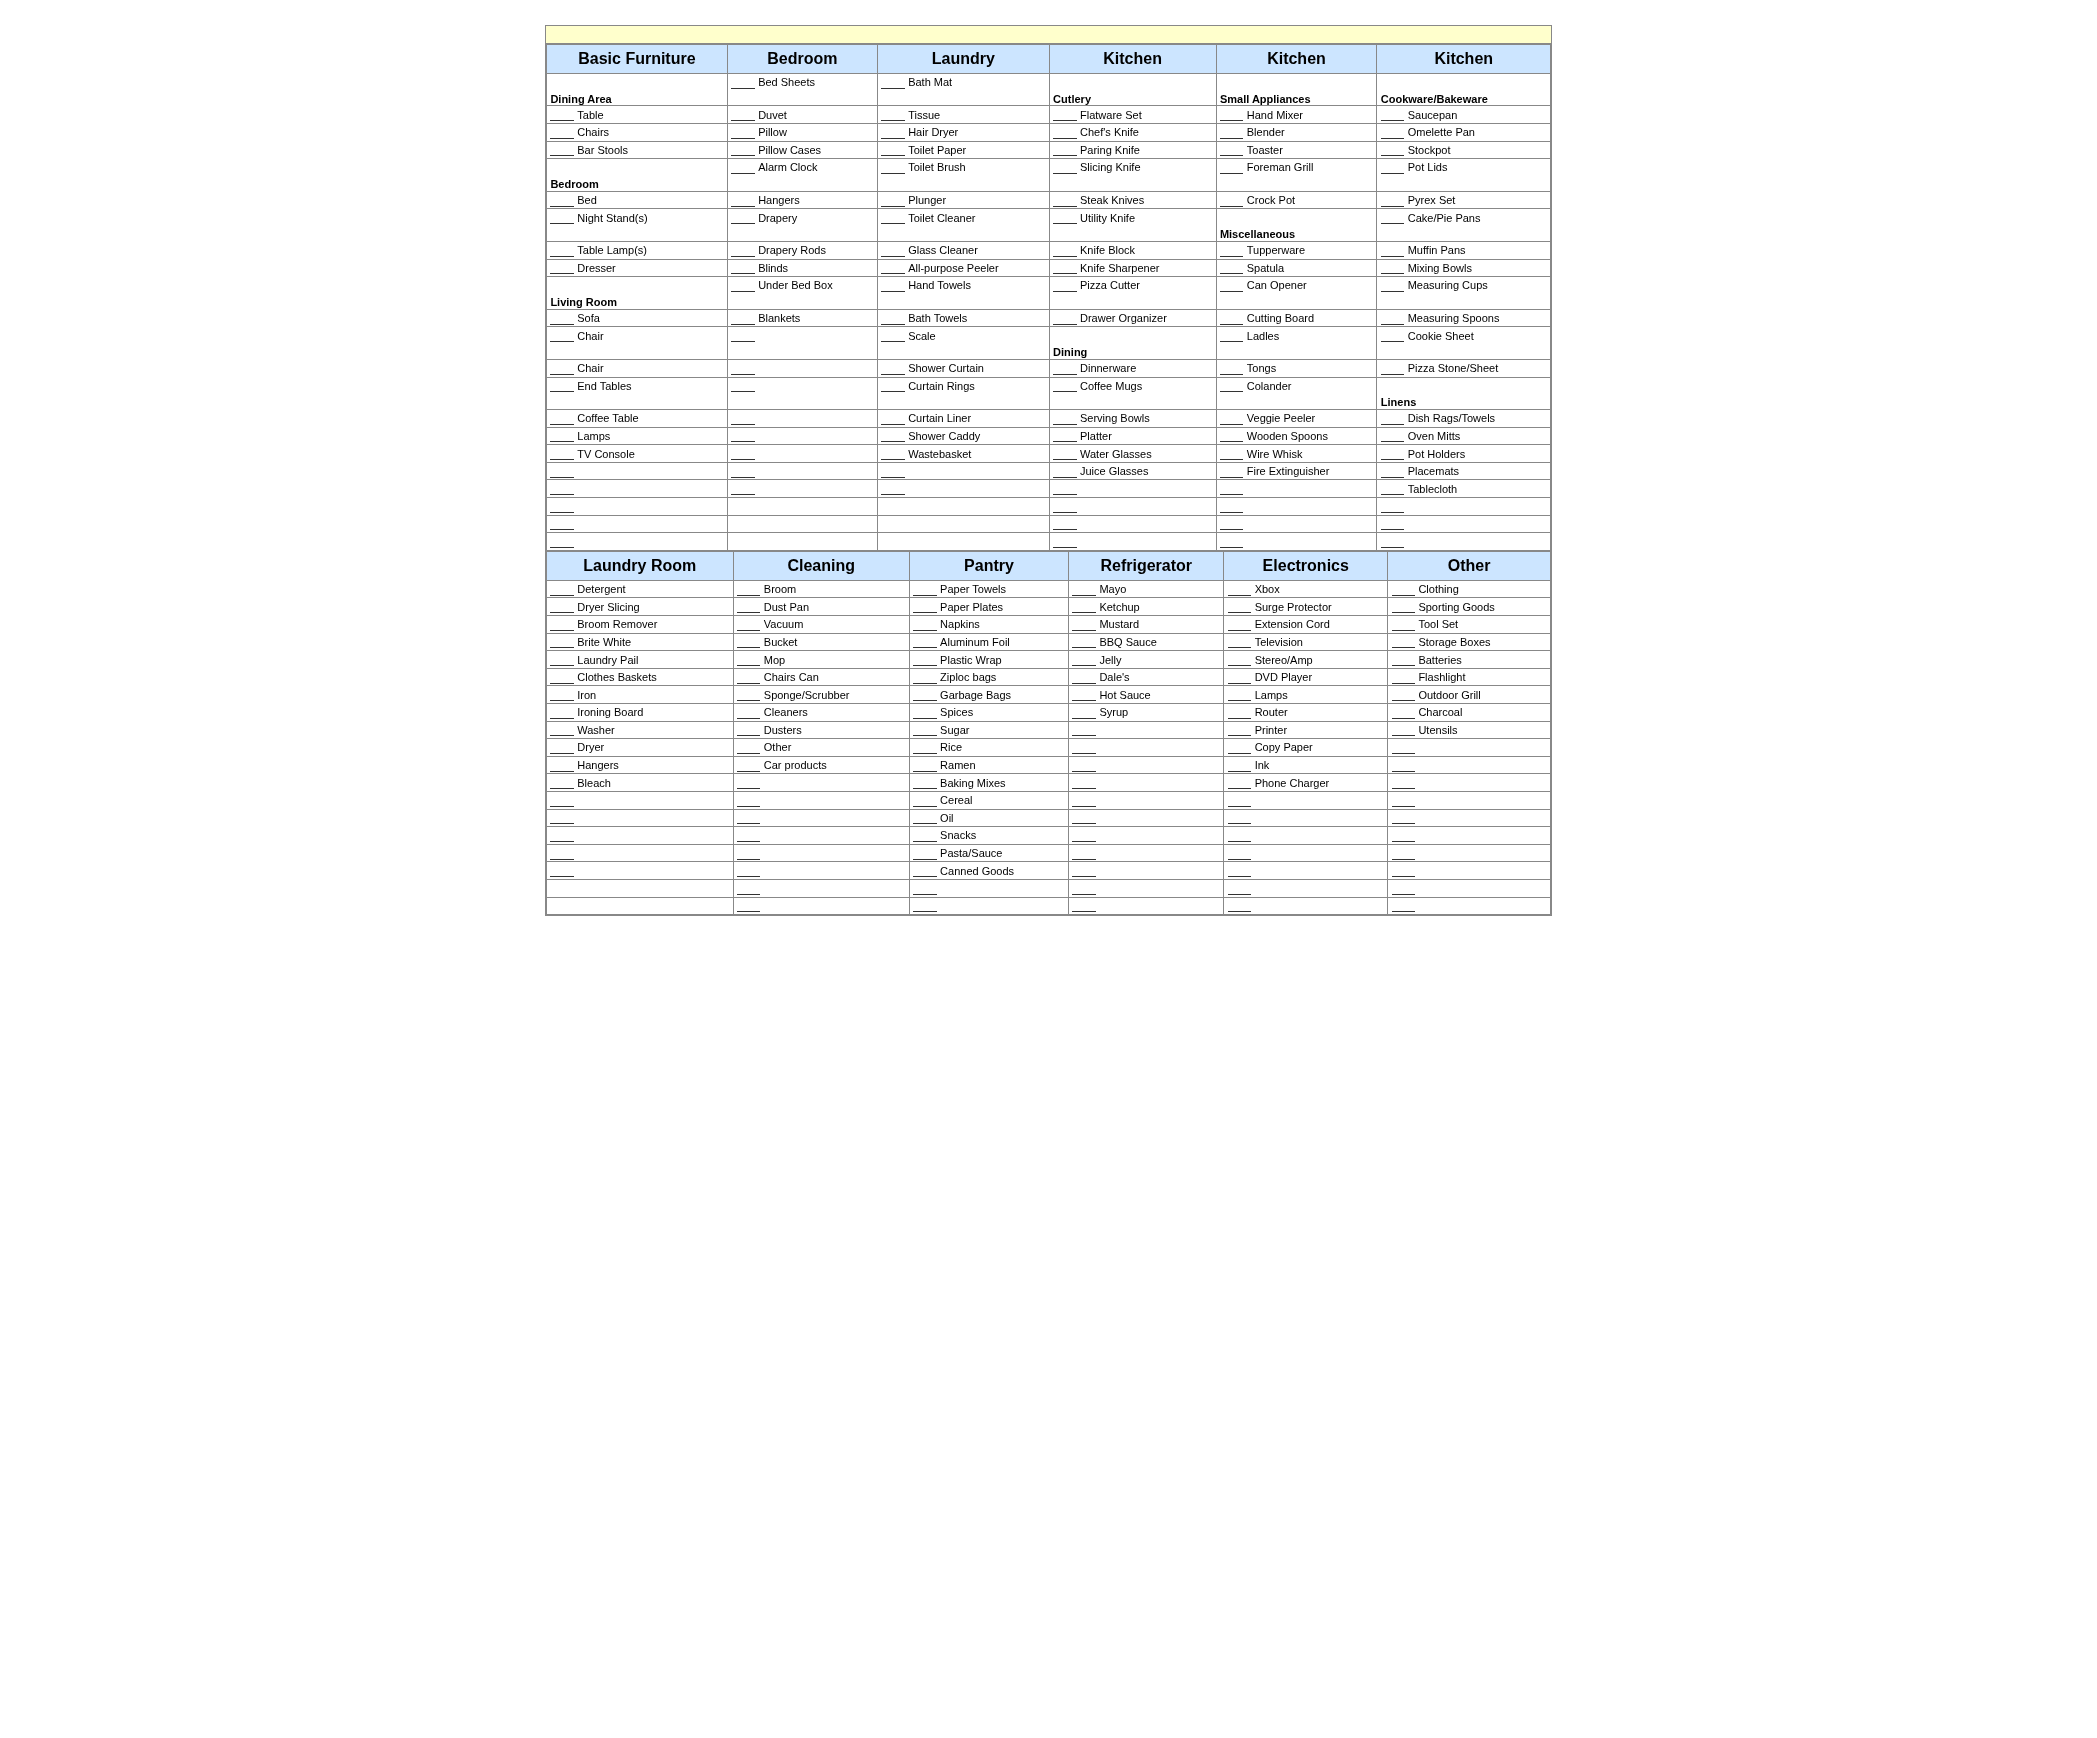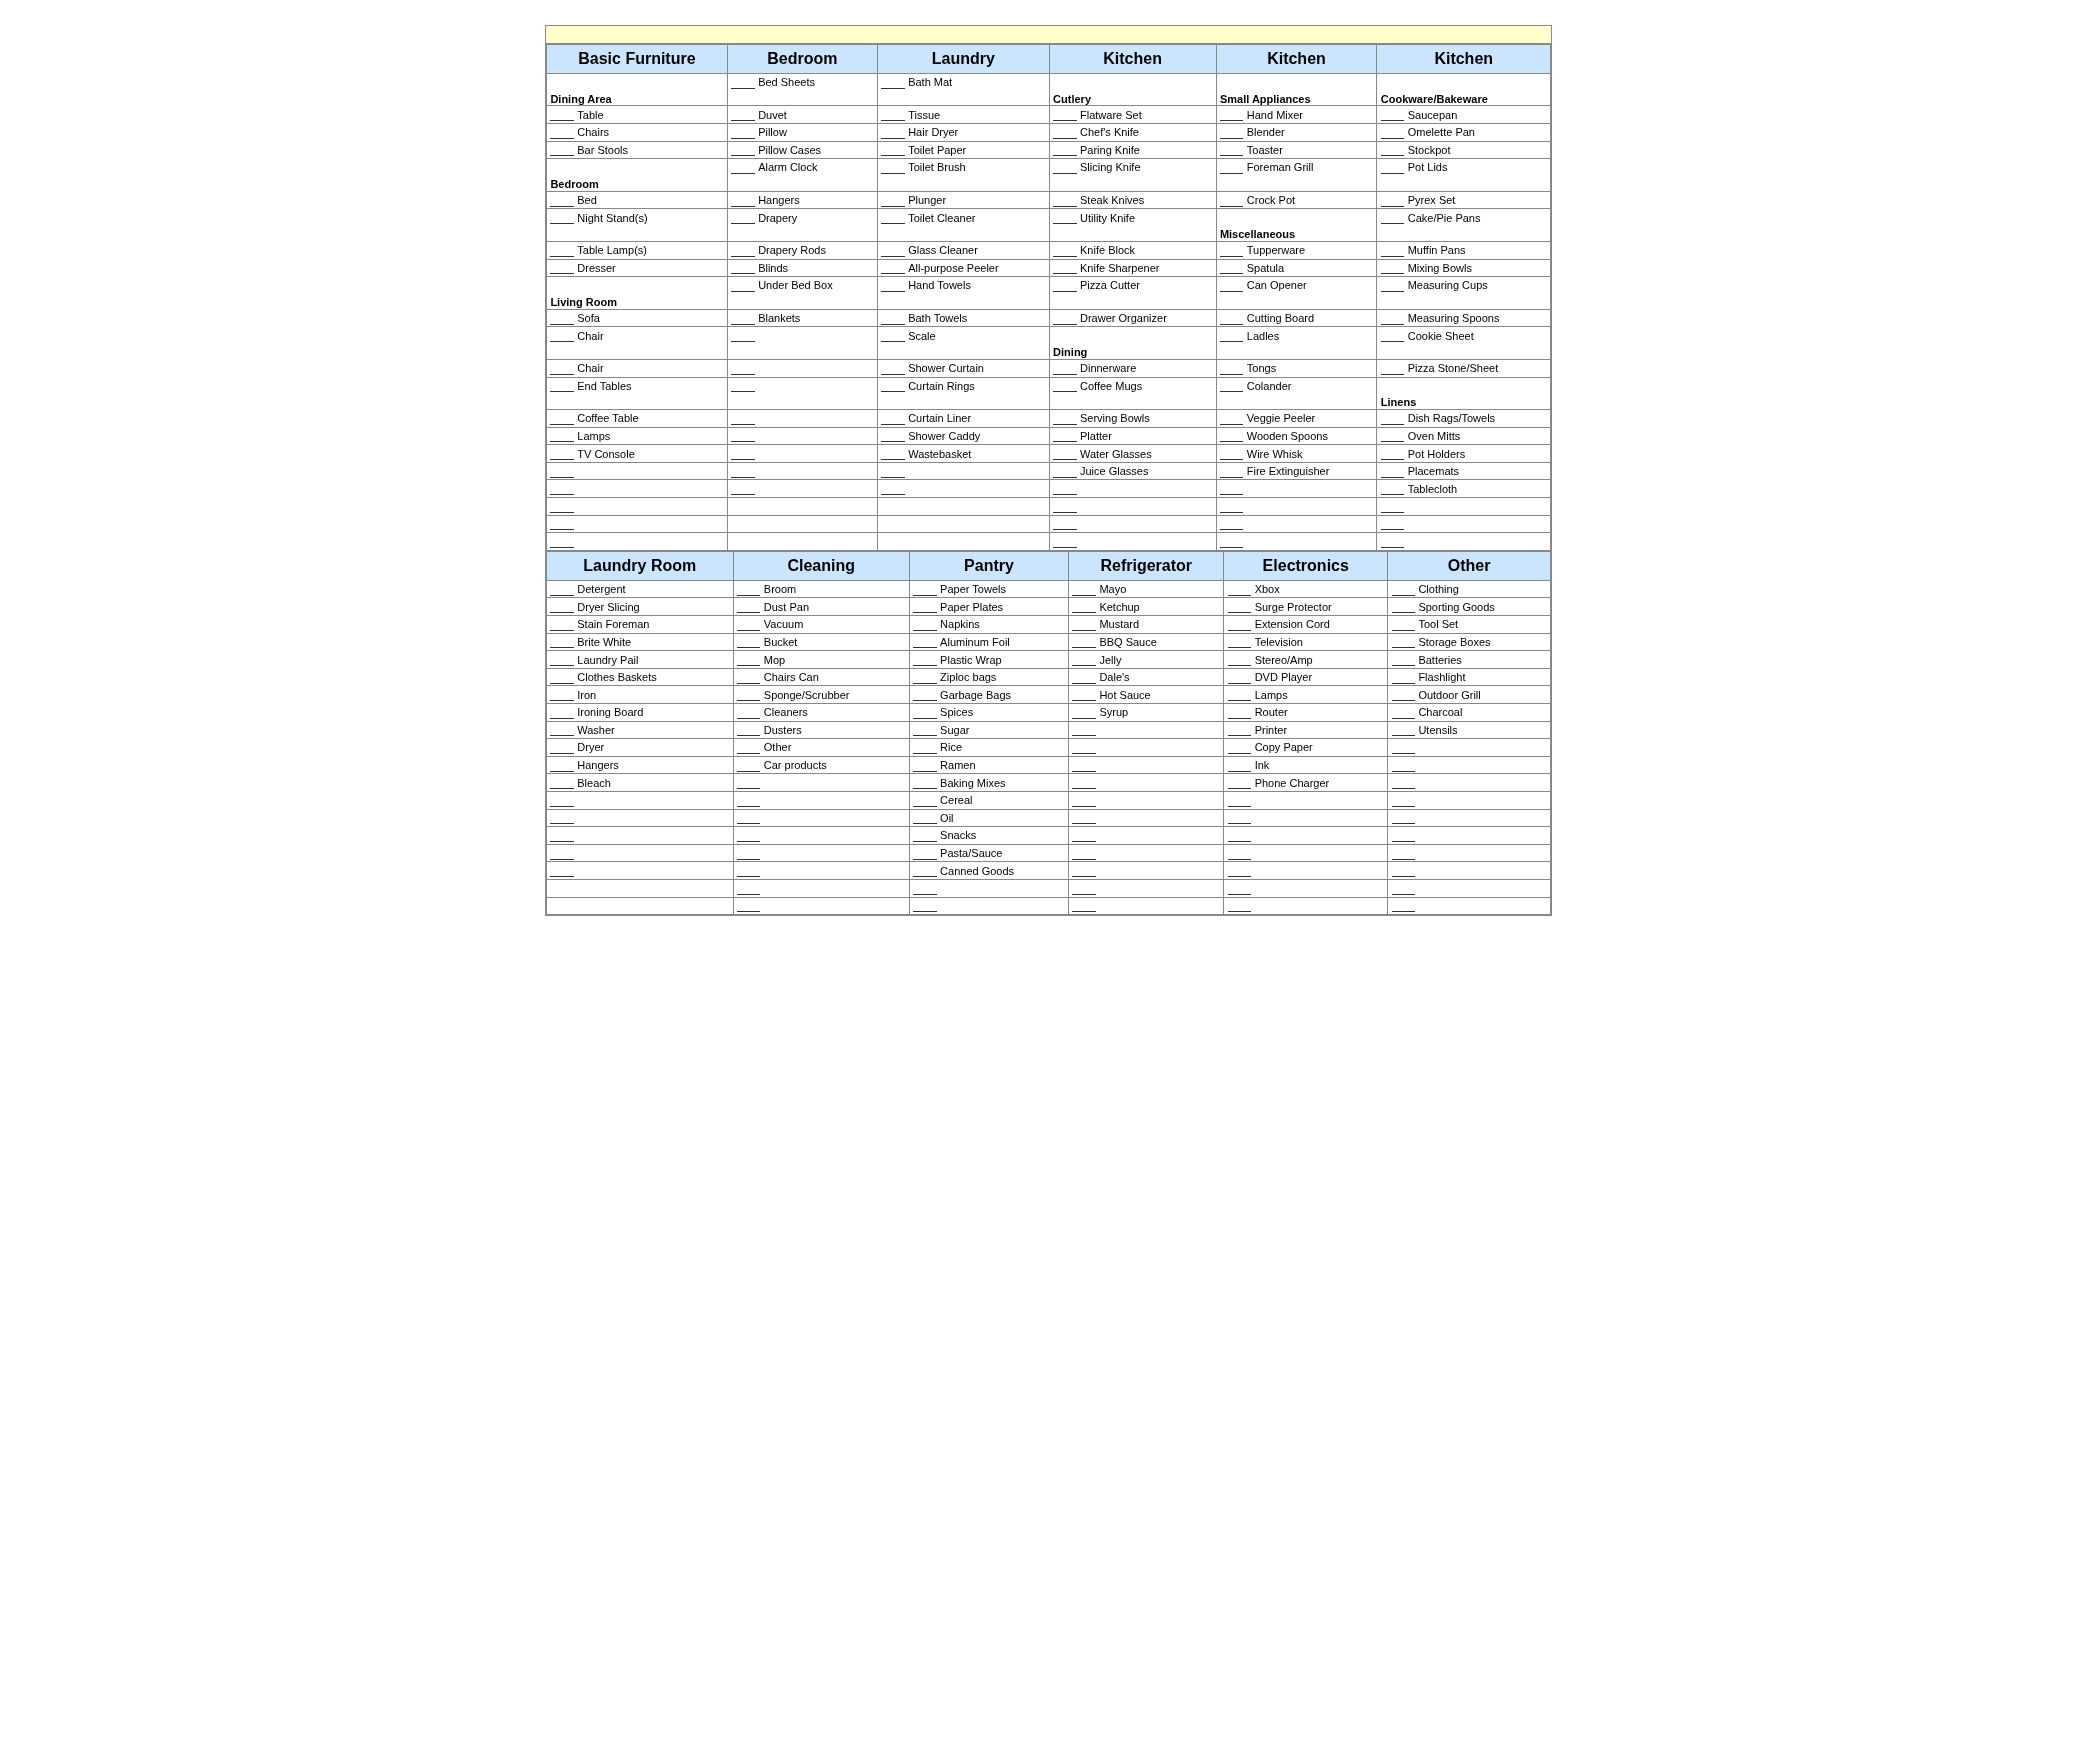--- a/index.html
+++ b/index.html
@@ -948,7 +948,7 @@
           <td>
             <div class="item-row">
               <span class="checkbox-line">&nbsp;</span>
-              <span>Stain Foreman</span>
+              <span>Broom Remover</span>
             </div>
           </td>
           <td>

